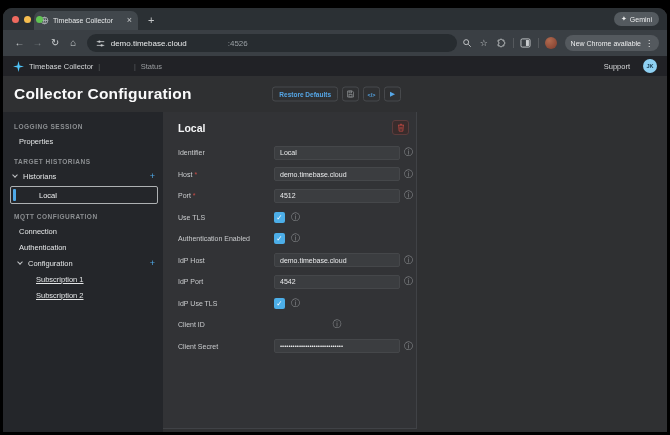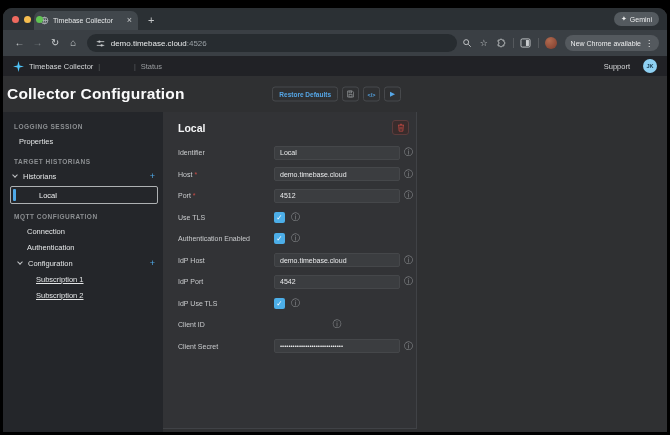--- a/index.html
+++ b/index.html
@@ -30,7 +30,7 @@
   .urlbar{margin-left:4px;width:372px;height:18px;background:#272C30;border-radius:9px;
           display:flex;align-items:center;padding:0 9px;gap:6px;}
   .url-text{font-size:8px;color:#E8EAEB;white-space:nowrap;}
-  .url-port{color:#9AA0A5;}
+  .url-port{color:#9AA0A5;margin-left:41px;}
   .tb-spacer{flex:1;}
   .tbicon{width:16px;display:flex;align-items:center;justify-content:center;font-size:9px;color:#C8CBCD;}
   .divider{width:1px;height:10px;background:#55595D;margin:0 3px;}

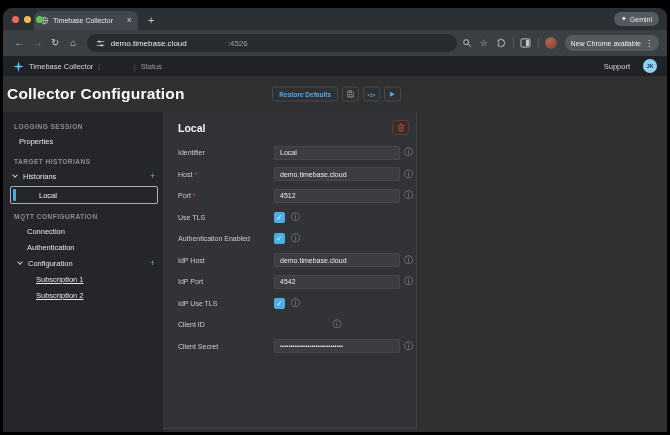--- a/index.html
+++ b/index.html
@@ -51,7 +51,7 @@
           font-size:5.5px;font-weight:bold;display:flex;align-items:center;justify-content:center;margin-left:8px;}
 
   
-  .titlebar{height:36px;display:flex;align-items:center;padding-left:4px;position:relative;background:#2F3032;}
+  .titlebar{height:36px;display:flex;align-items:center;padding-left:11px;position:relative;background:#2F3032;}
   .page-title{font-size:15.5px;color:#FAFAFB;font-weight:bold;letter-spacing:.2px;margin:0;}
   .actions{position:absolute;right:266px;top:50%;transform:translateY(-50%);display:flex;gap:4px;align-items:center;}
   .btn-restore{border:1px solid #47494C;border-radius:3px;padding:3px 6px;color:#55A6E6;

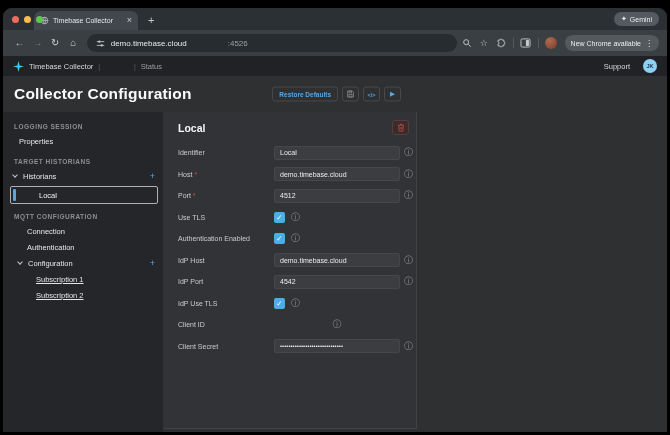--- a/index.html
+++ b/index.html
@@ -67,7 +67,7 @@
   .s-header{margin:9px 9px 3px 11px;font-size:6.5px;font-weight:bold;letter-spacing:.5px;color:#8C8F92;}
   .s-header.first{margin-top:5px;}
   .s-item{padding:3.5px 8px;font-size:7.5px;color:#E4E6E7;}
-  .pl16{padding-left:16px;} .pl24{padding-left:24px;} .pl33{padding-left:33px;text-decoration:underline;}
+  .pl16{padding-left:16px;} .pl24{padding-left:16px;} .pl33{padding-left:33px;text-decoration:underline;}
   .s-tree{display:flex;align-items:center;padding:3.5px 8px 3.5px 10px;font-size:7.5px;color:#E4E6E7;gap:6px;}
   .s-tree.sub{padding-left:15px;}
   .chev{width:4px;height:4px;border-right:1px solid #C4C6C8;border-bottom:1px solid #C4C6C8;

